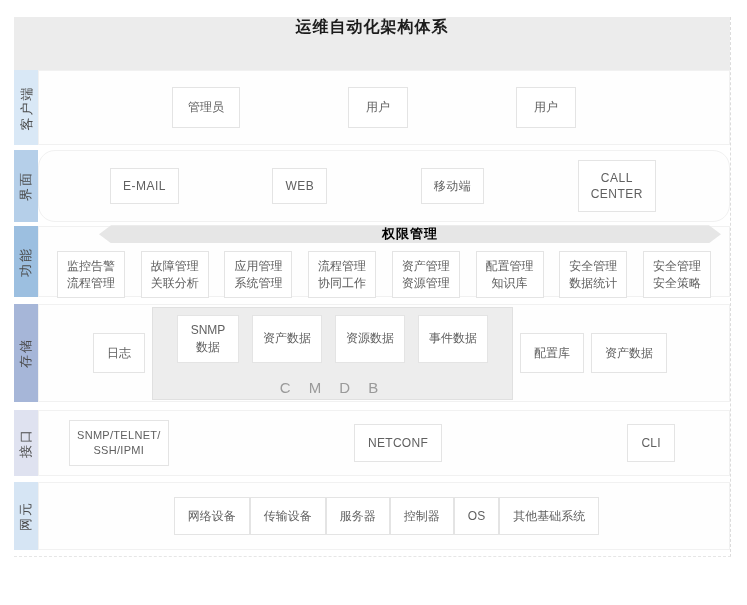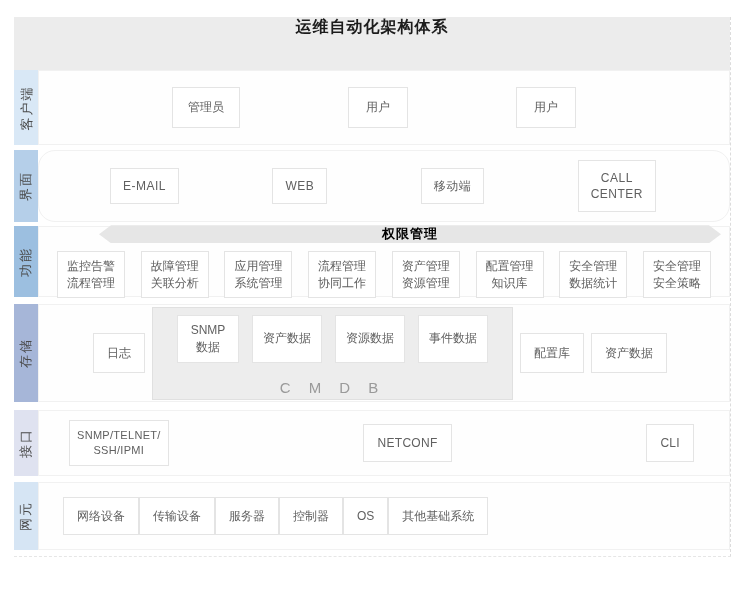--- a/index.html
+++ b/index.html
@@ -75,7 +75,7 @@
     text-align:center;color:var(--group-label-color,#9a9a9a);
     font-size:15px;letter-spacing:7px;margin-top:16px;
   }
-  .content-interface{justify-content:space-between;padding:0 35px 0 30px;}
+  .content-interface{justify-content:space-between;padding:0 54px 0 30px;}
   .content-interface .box{letter-spacing:0.3px;}
   .content-interface .box.small{font-size:11px;padding:7px 7px;}
   .content-network-element{justify-content:flex-start;padding:0 19px 0 24px;}

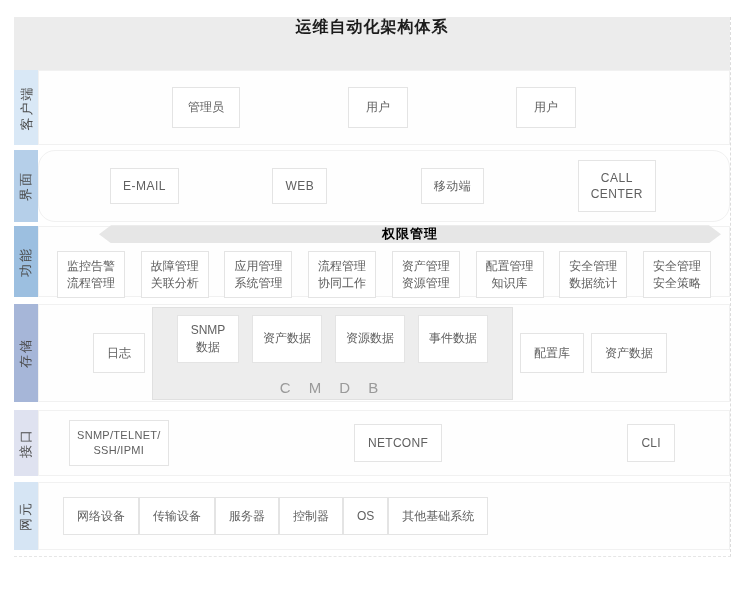--- a/index.html
+++ b/index.html
@@ -78,7 +78,7 @@
   .content-interface{justify-content:space-between;padding:0 54px 0 30px;}
   .content-interface .box{letter-spacing:0.3px;}
   .content-interface .box.small{font-size:11px;padding:7px 7px;}
-  .content-network-element{justify-content:flex-start;padding:0 19px 0 24px;}
+  .content-network-element{justify-content:center;padding:0 19px 0 24px;}
 </style>
 </head>
 <body>

